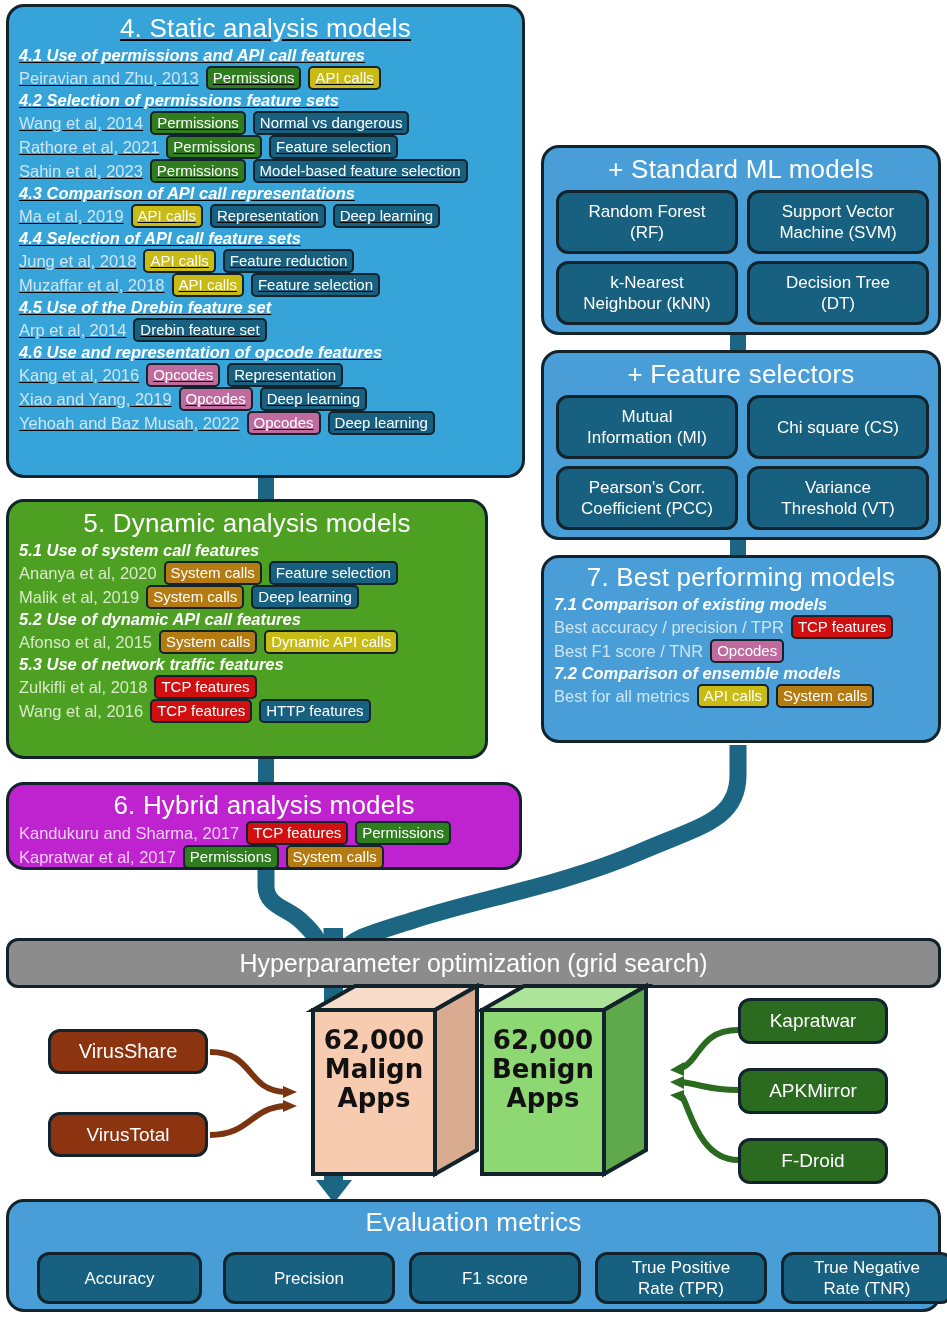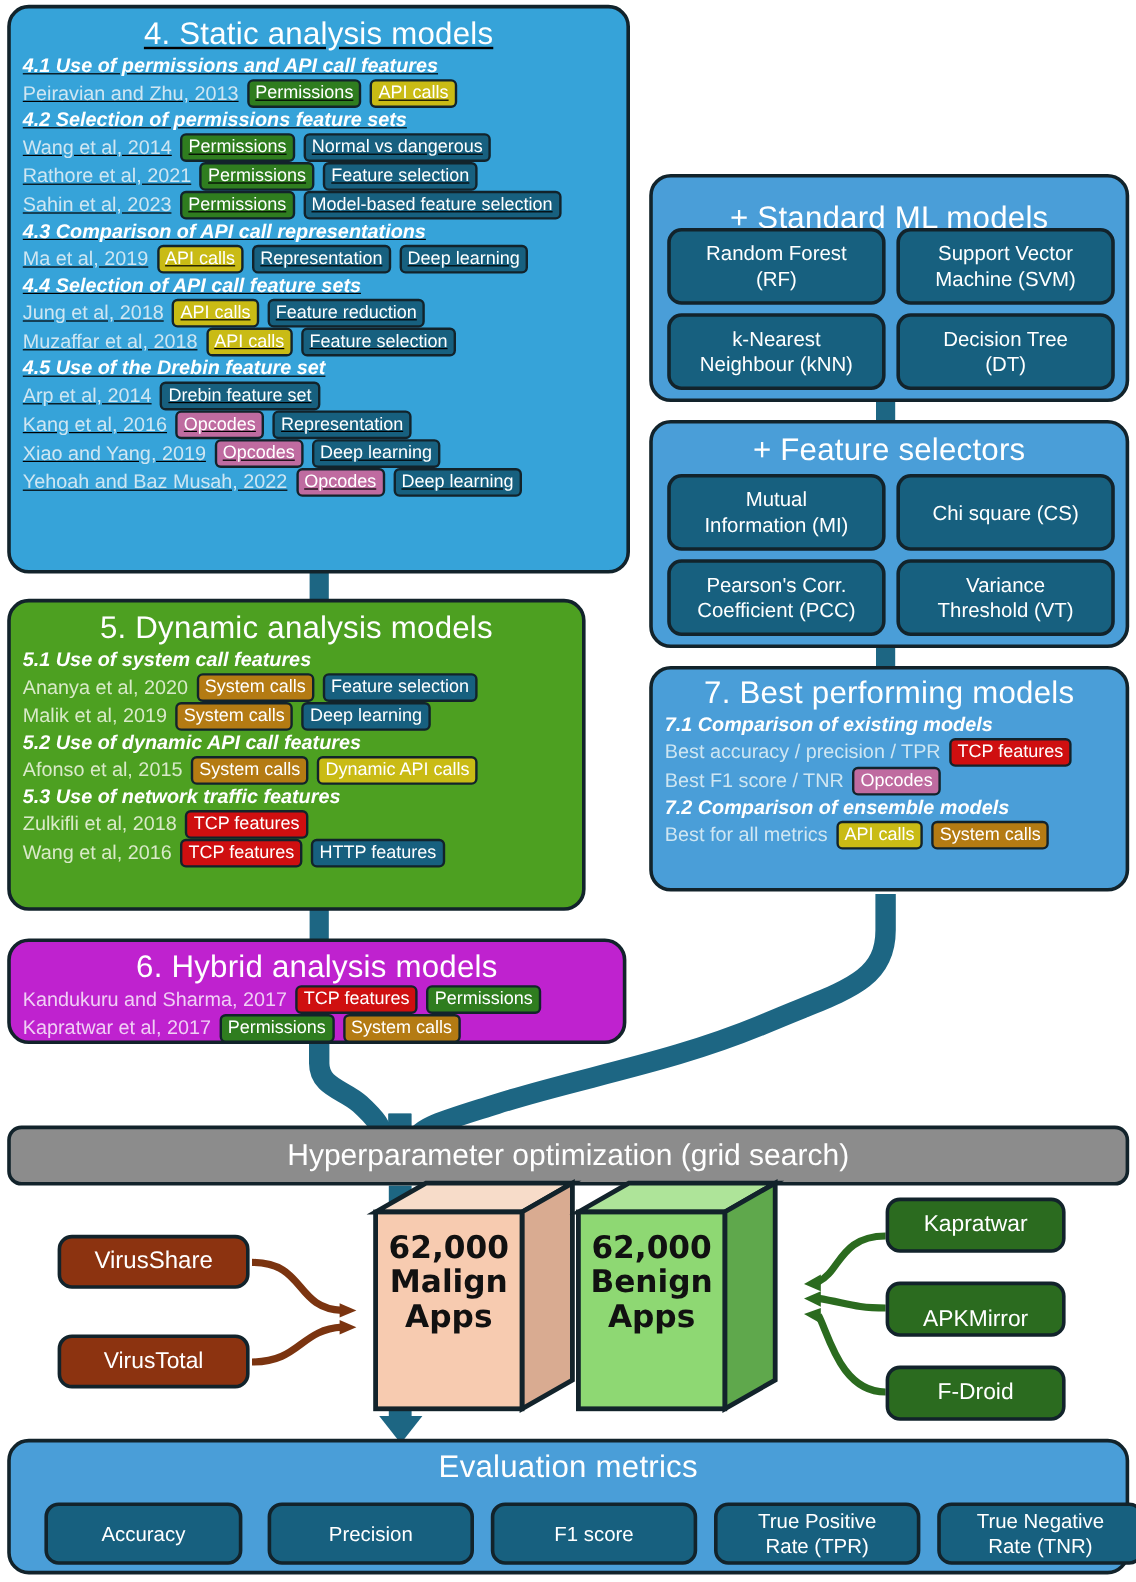--- a/index.html
+++ b/index.html
@@ -200,7 +200,7 @@
   </div>
 
   <div class="panel" style="left:541px;top:145px;width:400px;height:190px;background:#4a9ed8;">
-    <div class="panel-title" style="margin-top:18px;">+ Standard ML models</div>
+    <div class="panel-title" style="margin-top:6px;">+ Standard ML models</div>
     <div id="ml-items" style="position: absolute; left: 0px; top: 0px; width: 100%; height: 100%;">
         <div class="subbox" style="left: 12px; top: 42px; width: 182px; height: 64px;">
           <span>Random Forest<br>(RF)</span>

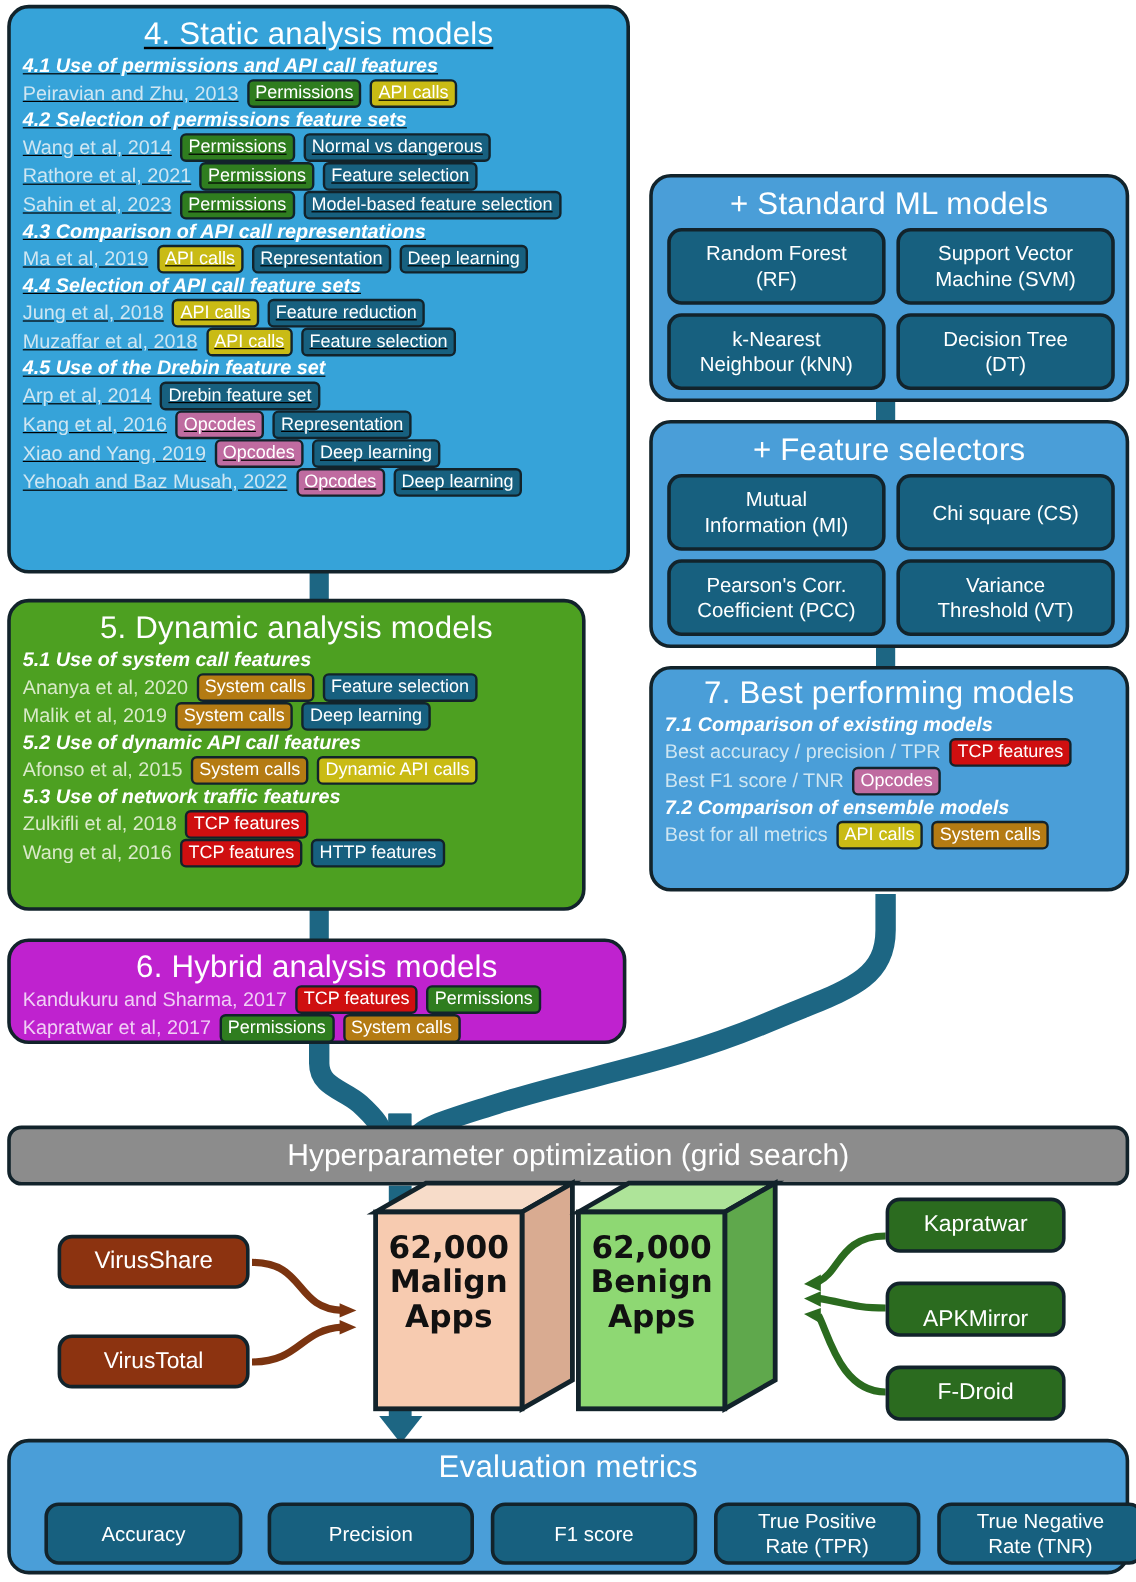--- a/index.html
+++ b/index.html
@@ -132,6 +132,7 @@
           <span class="cite ">Arp et al, 2014</span>
           <span class="tag t-blue">Drebin feature set</span>
         </div>
+        <div class="sub">4.6 Use and representation of opcode features</div>
         <div class="row">
           <span class="cite ">Kang et al, 2016</span>
           <span class="tag t-opc">Opcodes</span>

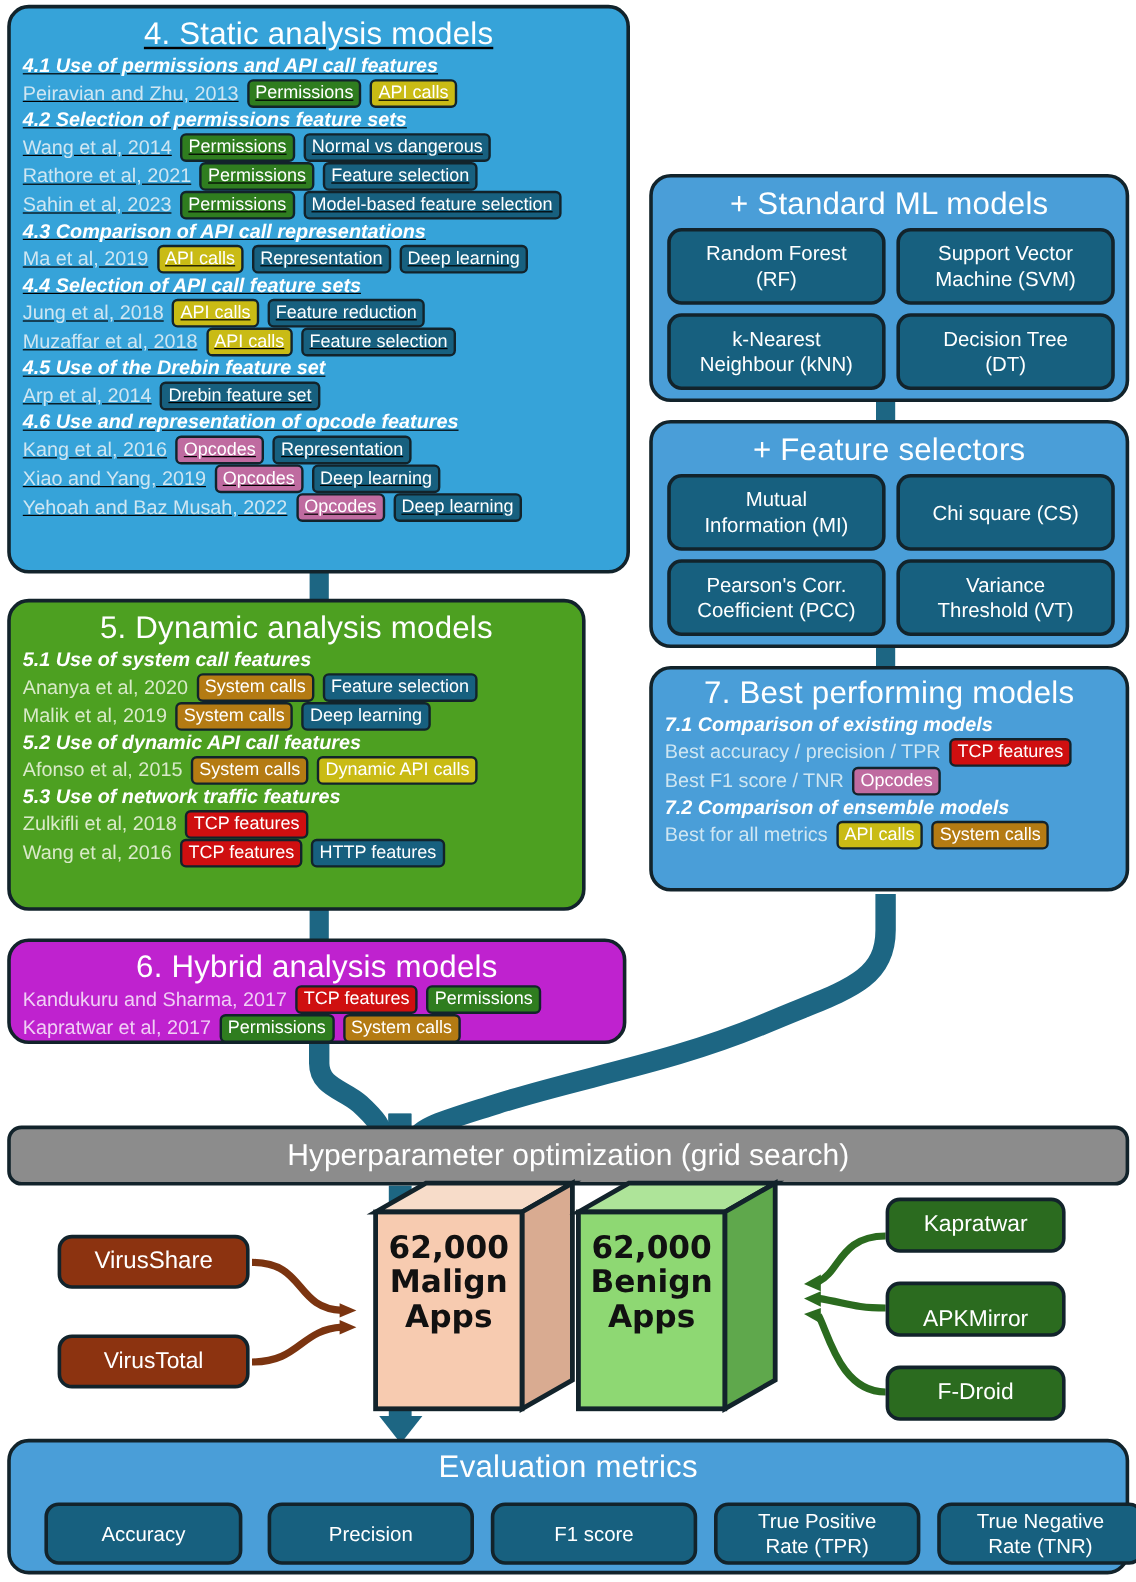--- a/index.html
+++ b/index.html
@@ -295,7 +295,7 @@
   <div class="flatbox" style="left:738px;top:998px;width:150px;height:46px;background:#2b6b1f;">
     <span style="font-size:19px;">Kapratwar</span>
   </div>
-  <div class="flatbox" style="left:738px;top:1068px;width:150px;height:46px;background:#2b6b1f;align-items:flex-end;">
+  <div class="flatbox" style="left:738px;top:1068px;width:150px;height:46px;background:#2b6b1f;">
     <span style="font-size:19px;">APKMirror</span>
   </div>
   <div class="flatbox" style="left:738px;top:1138px;width:150px;height:46px;background:#2b6b1f;">

